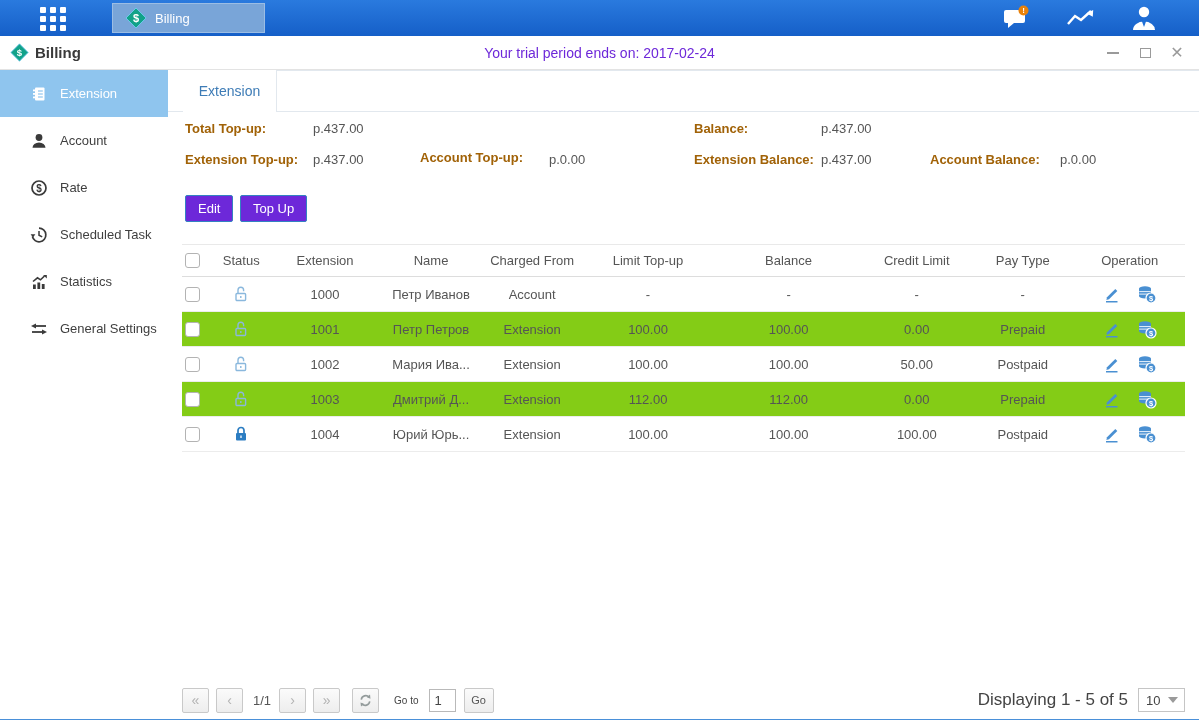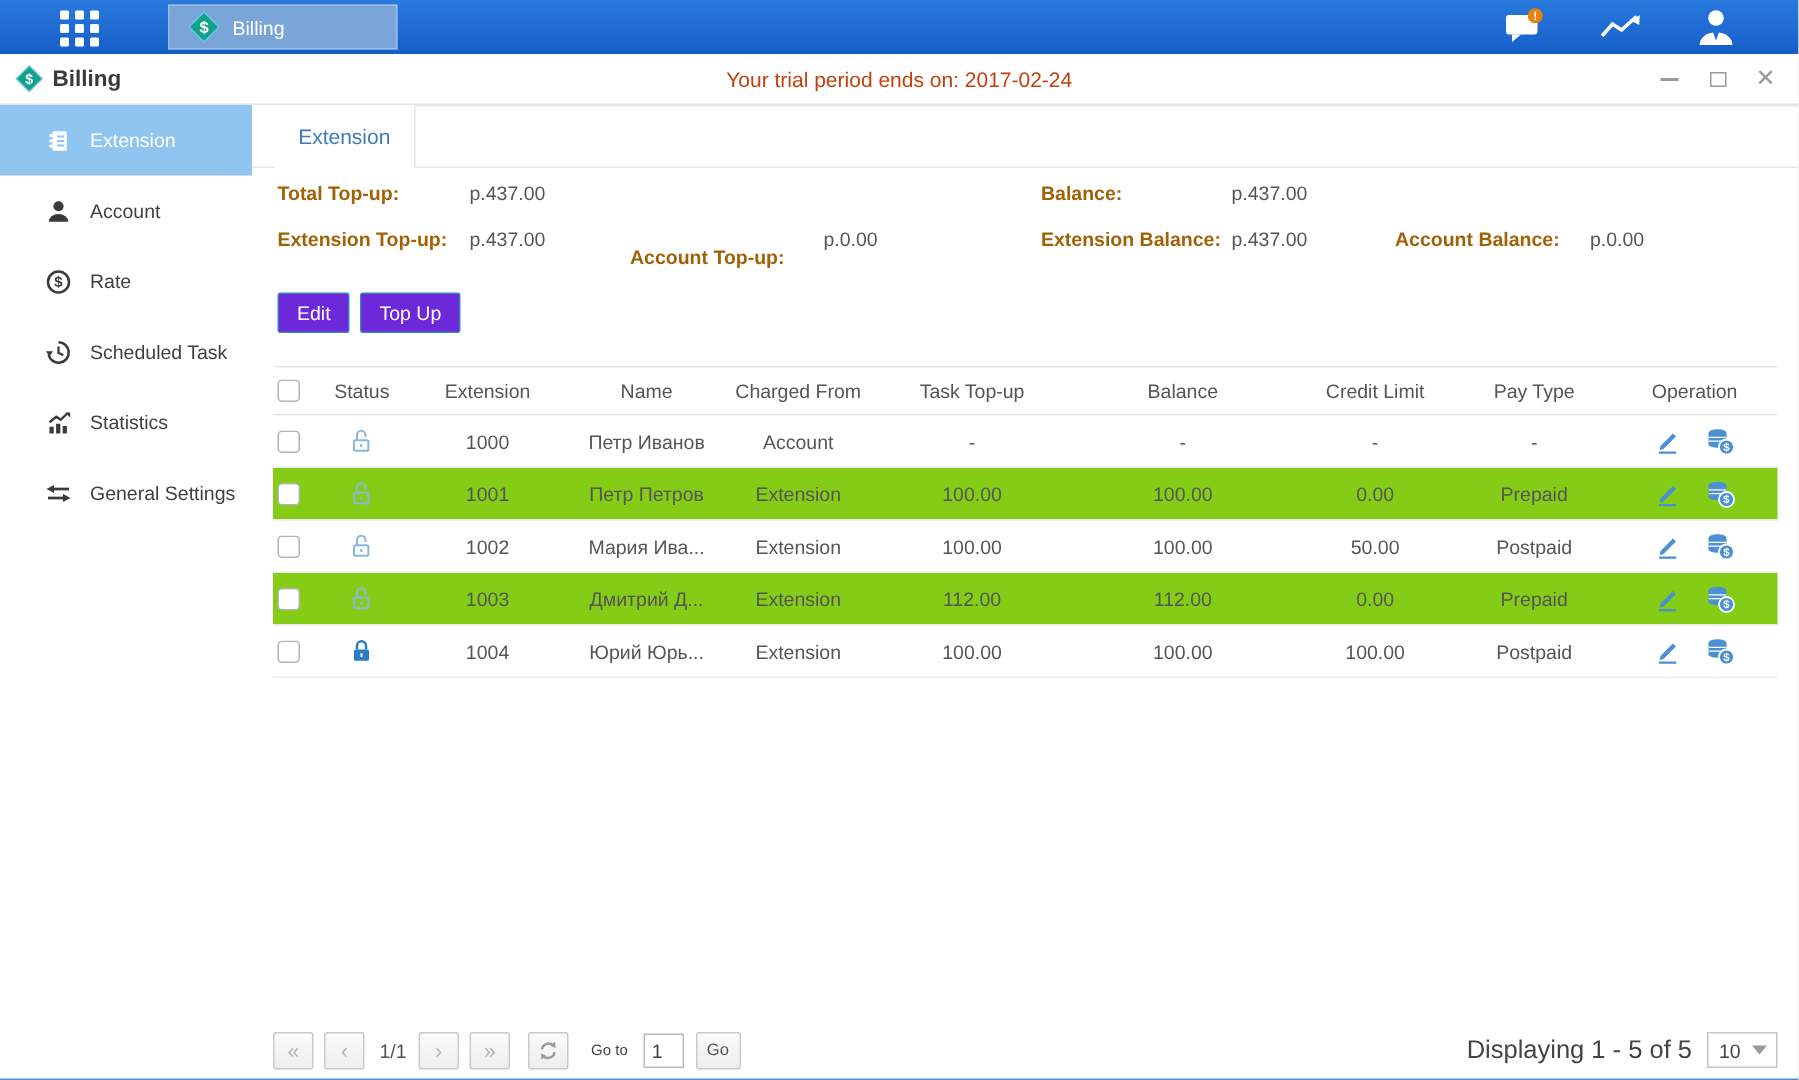--- a/index.html
+++ b/index.html
@@ -18,7 +18,7 @@
   .titlebar { position:relative; height:34px; background:#fff; border-bottom:1px solid #e3e3e3; display:flex; align-items:center; }
   .titlebar .apptitle { display:flex; align-items:center; gap:6px; margin-left:10px; z-index:2; }
   .titlebar .apptitle span { font-size:15px; font-weight:bold; color:#3a3a3a; }
-  .trial { position:absolute; left:0; right:0; text-align:center; font-size:14px; color:#c2410c; }
+  .trial { position:absolute; left:0; right:0; text-align:center; font-size:14px; color:#6d28d9; }
   .winctl { position:absolute; right:14px; top:0; height:34px; display:flex; align-items:center; gap:16px; z-index:2; }
   .wc { width:16px; height:16px; display:flex; align-items:center; justify-content:center; cursor:pointer; color:#9a9a9a; }
   .wc-min i { display:block; width:12px; height:2px; background:#9a9a9a; }

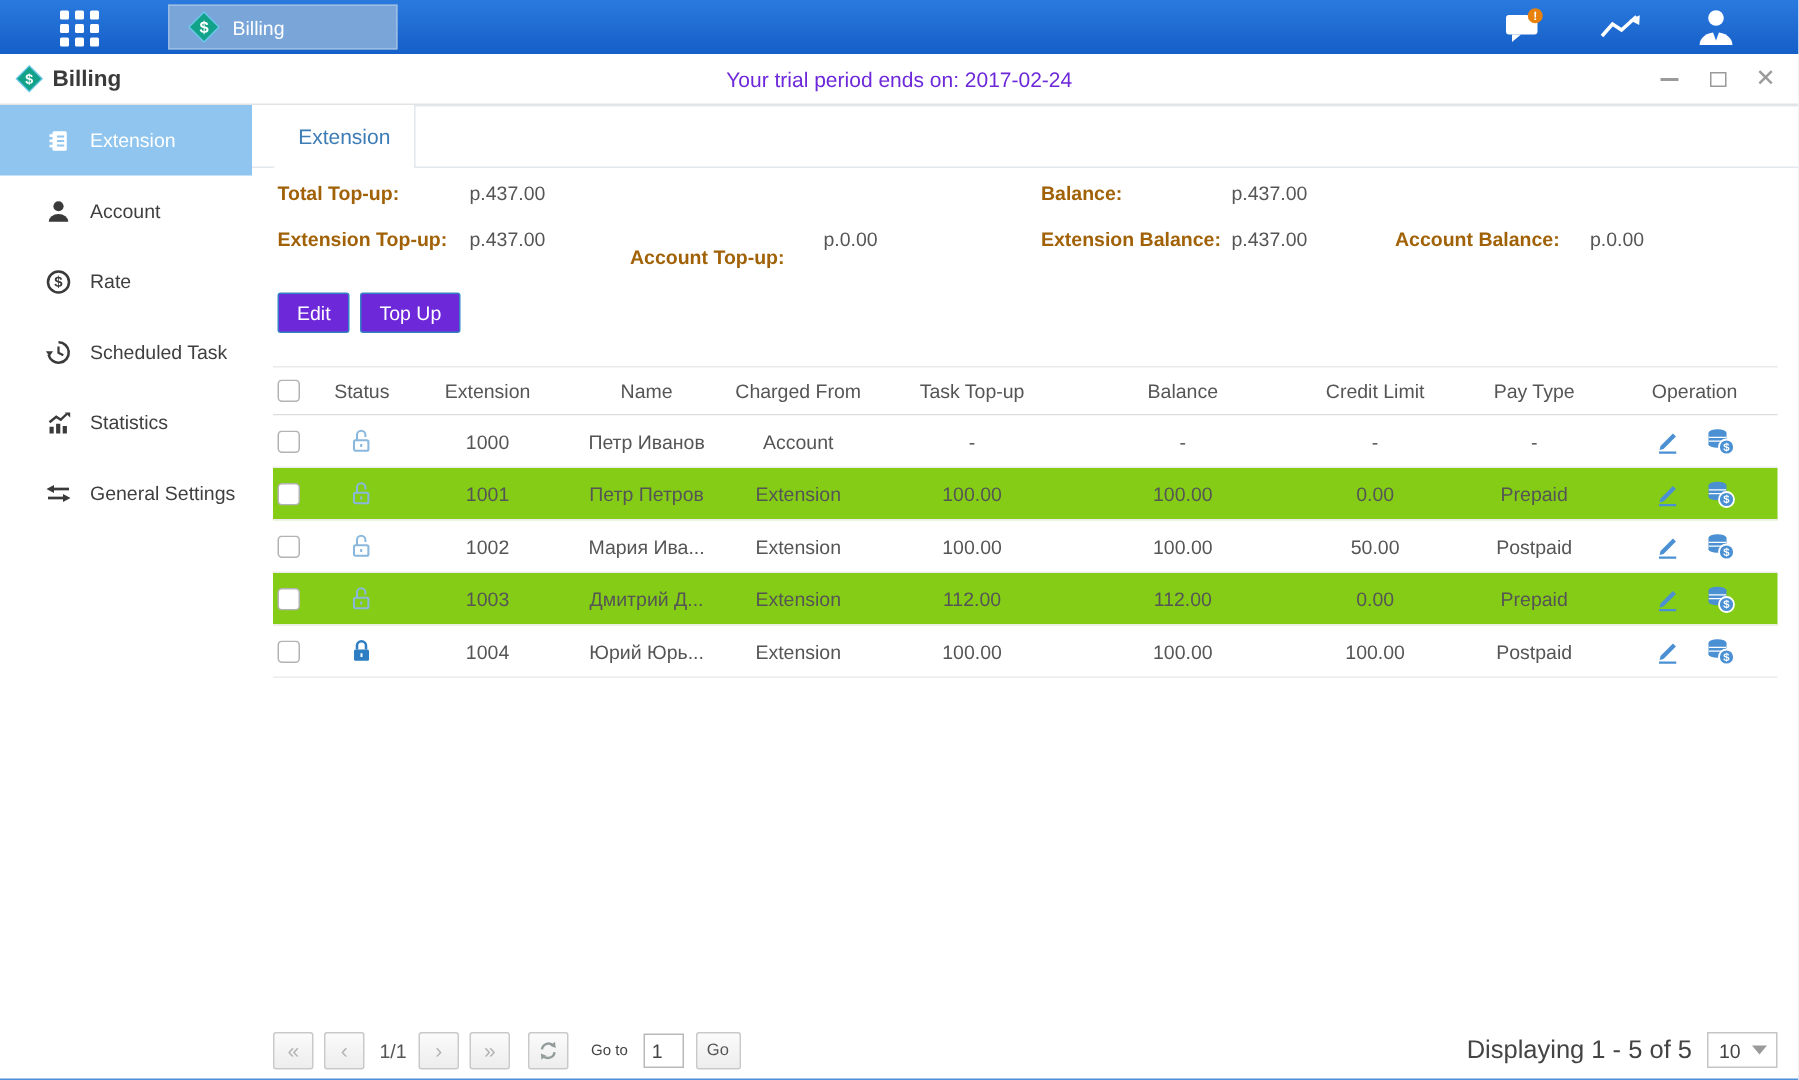--- a/index.html
+++ b/index.html
@@ -228,7 +228,7 @@
       <div class="sum" style="left:653px; top:51px;">p.437.00</div>
       <div class="sum lbl" style="left:17px;  top:82px;">Extension Top-up:</div>
       <div class="sum" style="left:145px; top:82px;">p.437.00</div>
-      <div class="sum lbl" style="left:252px; top:94px;">Account Top-up:</div>
+      <div class="sum lbl" style="left:252px; top:80px;">Account Top-up:</div>
       <div class="sum" style="left:381px; top:82px;">p.0.00</div>
       <div class="sum lbl" style="left:526px; top:82px;">Extension Balance:</div>
       <div class="sum" style="left:653px; top:82px;">p.437.00</div>

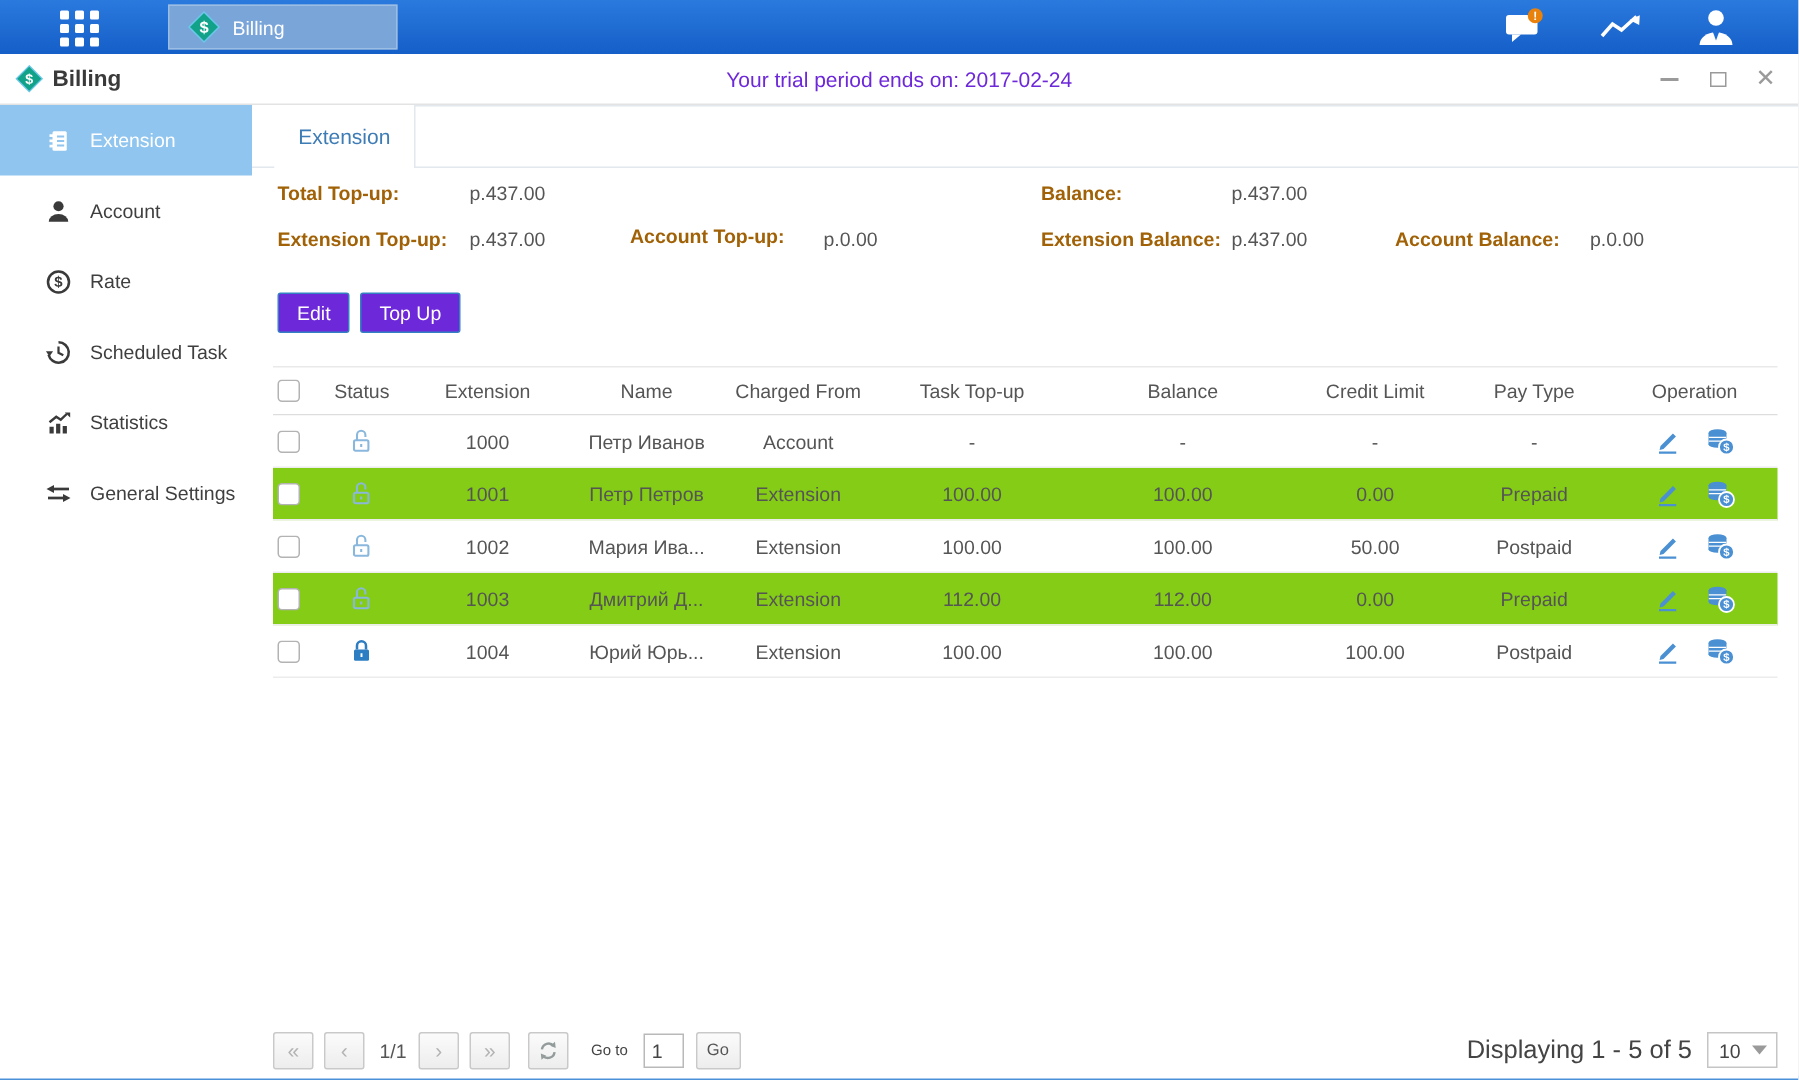--- a/index.html
+++ b/index.html
@@ -247,7 +247,7 @@
           <div class="cell c-ext">Extension</div>
           <div class="cell c-name">Name</div>
           <div class="cell c-charged">Charged From</div>
-          <div class="cell c-topup">Task Top-up</div>
+          <div class="cell c-topup">Limit Top-up</div>
           <div class="cell c-balance">Balance</div>
           <div class="cell c-credit">Credit Limit</div>
           <div class="cell c-paytype">Pay Type</div>

